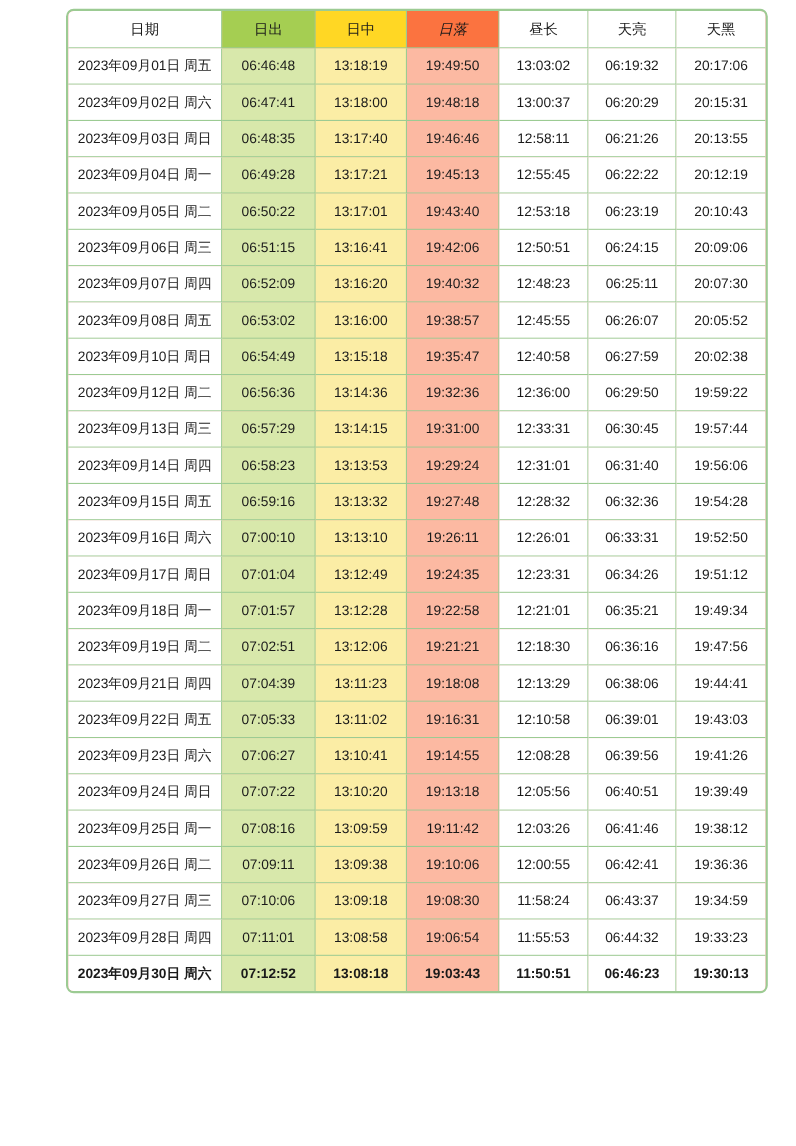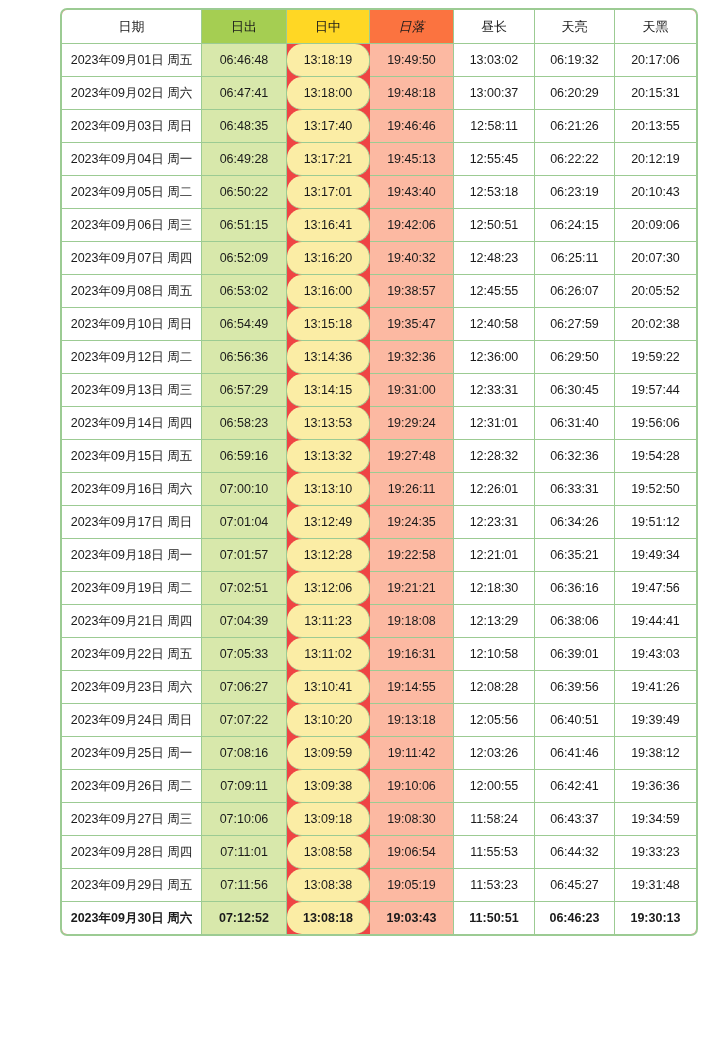--- a/index.html
+++ b/index.html
@@ -27,7 +27,7 @@
     border: 2px solid #9ccb93;
     border-radius: 7px;
     overflow: hidden;
-    background: #ef4444;
+    background: #fca5a5;
   }
   table.sun-table th,
   table.sun-table td {

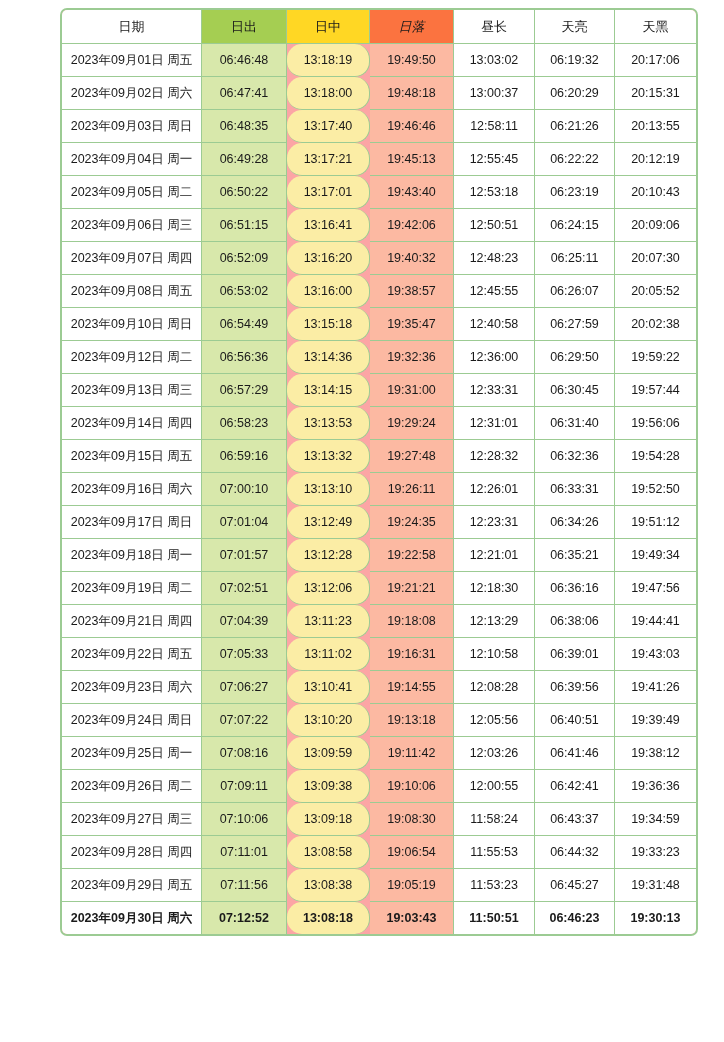--- a/index.html
+++ b/index.html
@@ -75,7 +75,7 @@
 
   
   td.t-rise { background: #d8e8ab; }
-  td.t-noon { background: #fbeda5; border-radius: 15px; }
+  td.t-noon { background: #fbeda5; }
   td.t-set  { background: #fcb9a2; }
   td.t-plain { background: #ffffff; }
   td.t-date { background: #ffffff; }

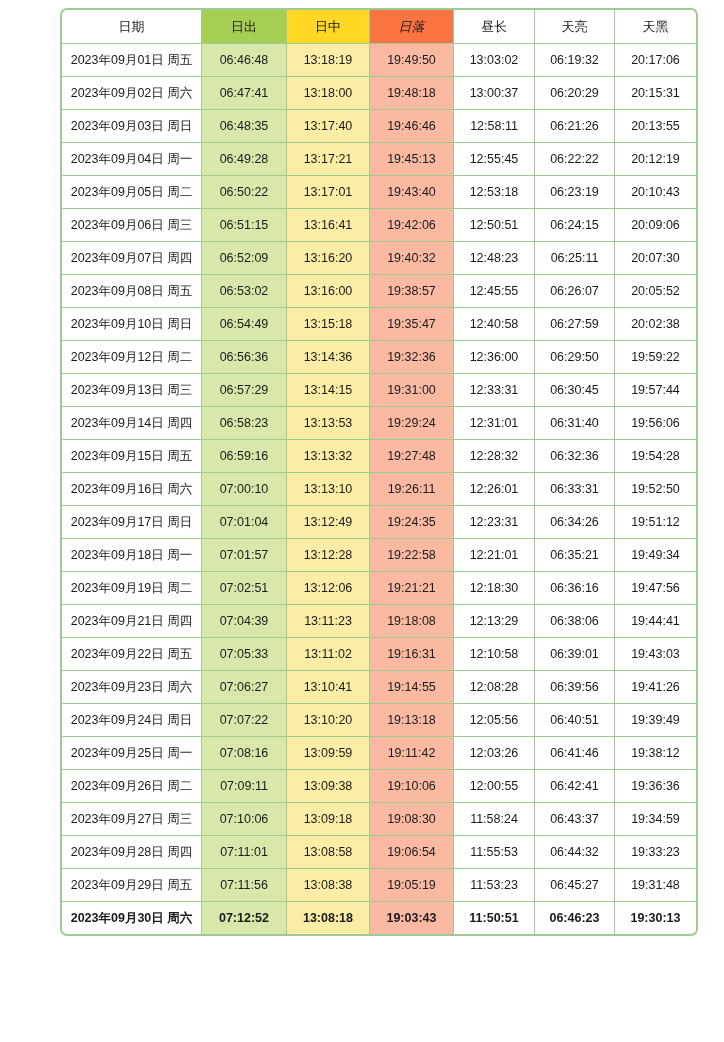--- a/index.html
+++ b/index.html
@@ -332,15 +332,6 @@
           <td class="t-plain">19:33:23</td>
         </tr>
         <tr>
-          <td class="t-date">2023年09月29日 周五</td>
-          <td class="t-rise">07:11:56</td>
-          <td class="t-noon">13:08:38</td>
-          <td class="t-set">19:05:19</td>
-          <td class="t-plain">11:53:23</td>
-          <td class="t-plain">06:45:27</td>
-          <td class="t-plain">19:31:48</td>
-        </tr>
-        <tr>
           <td class="t-date">2023年09月30日 周六</td>
           <td class="t-rise">07:12:52</td>
           <td class="t-noon">13:08:18</td>

